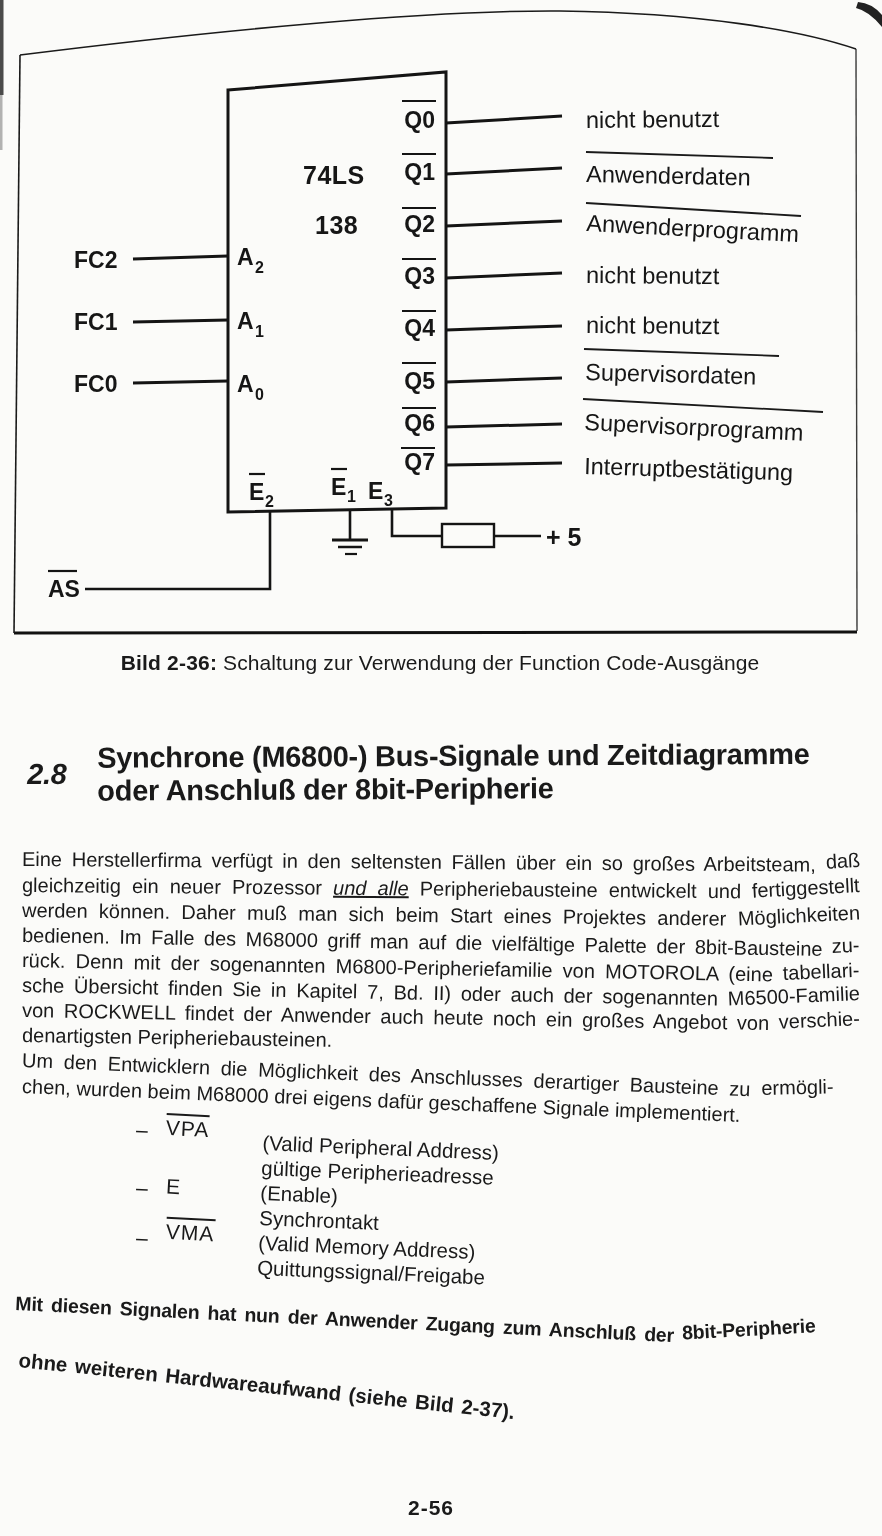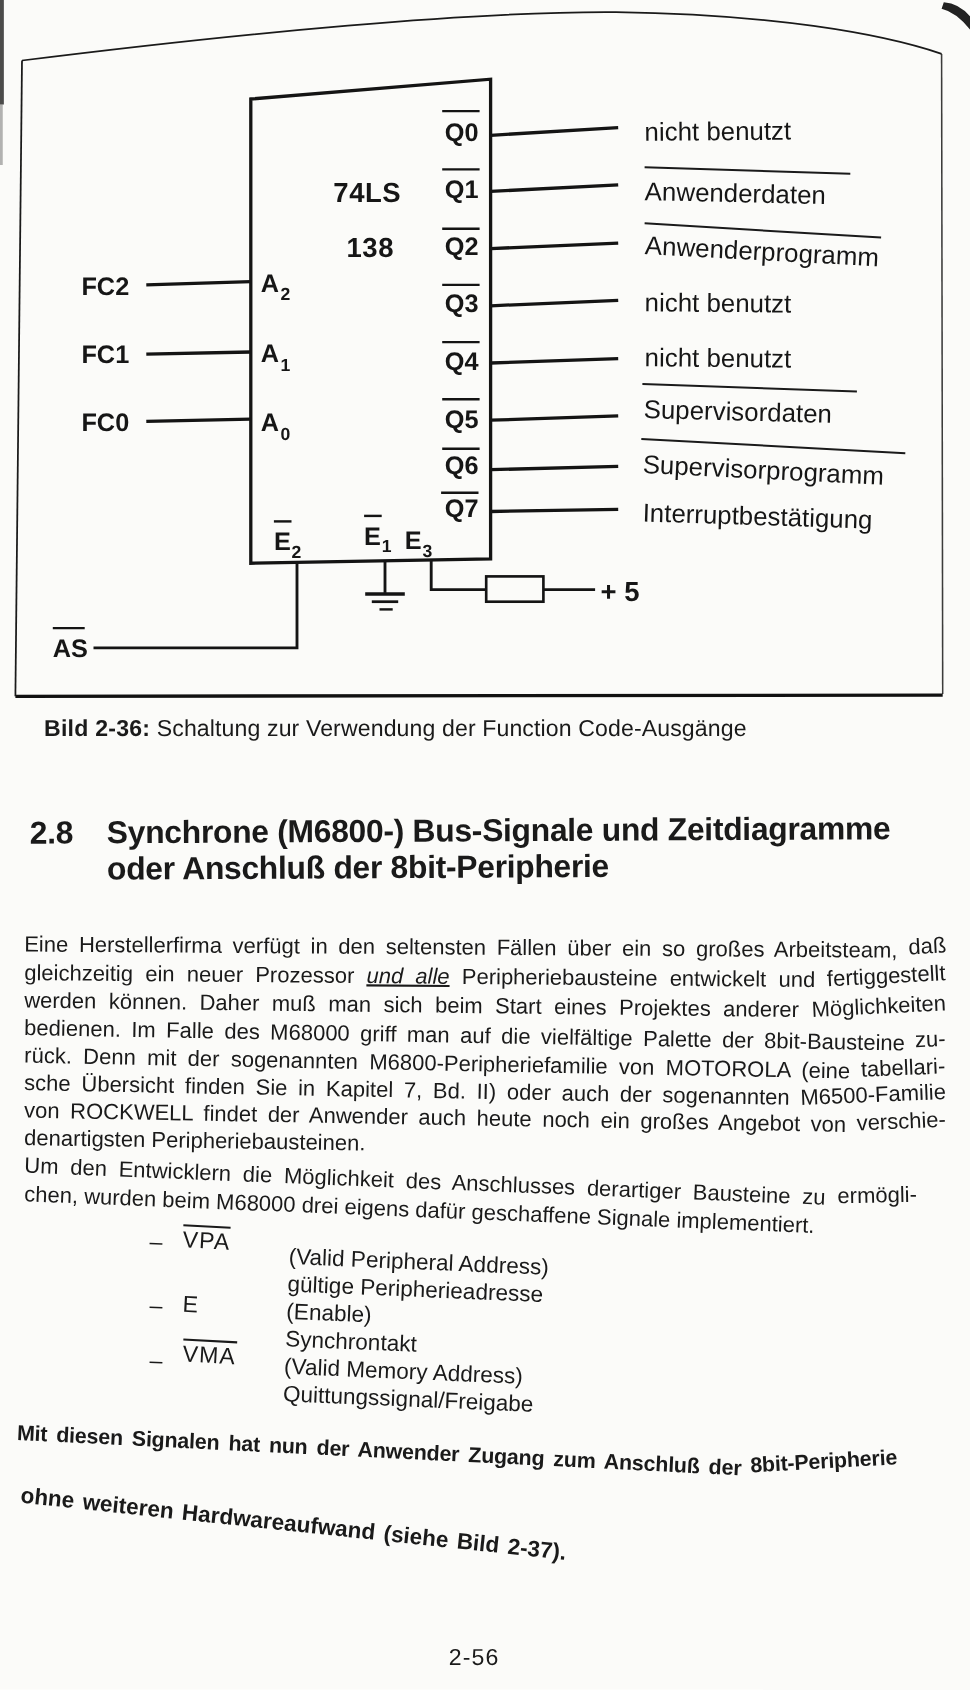--- a/index.html
+++ b/index.html
@@ -11,7 +11,7 @@
   .chipname{font:bold 25px "Liberation Sans",sans-serif;letter-spacing:.5px;}
   .outlabel{font:23.5px "Liberation Sans",sans-serif;}
   .plus{font:600 25px "Liberation Sans",sans-serif;}
-  .caption{position:absolute;top:651px;left:40px;width:800px;
+  .caption{position:absolute;top:651px;left:40px;width:800px;text-align:center;
            font-size:21px;letter-spacing:.1px;}
   .caption b{letter-spacing:.2px;}
   .heading{position:absolute;top:742px;left:27px;width:840px;transform:rotate(-0.3deg);

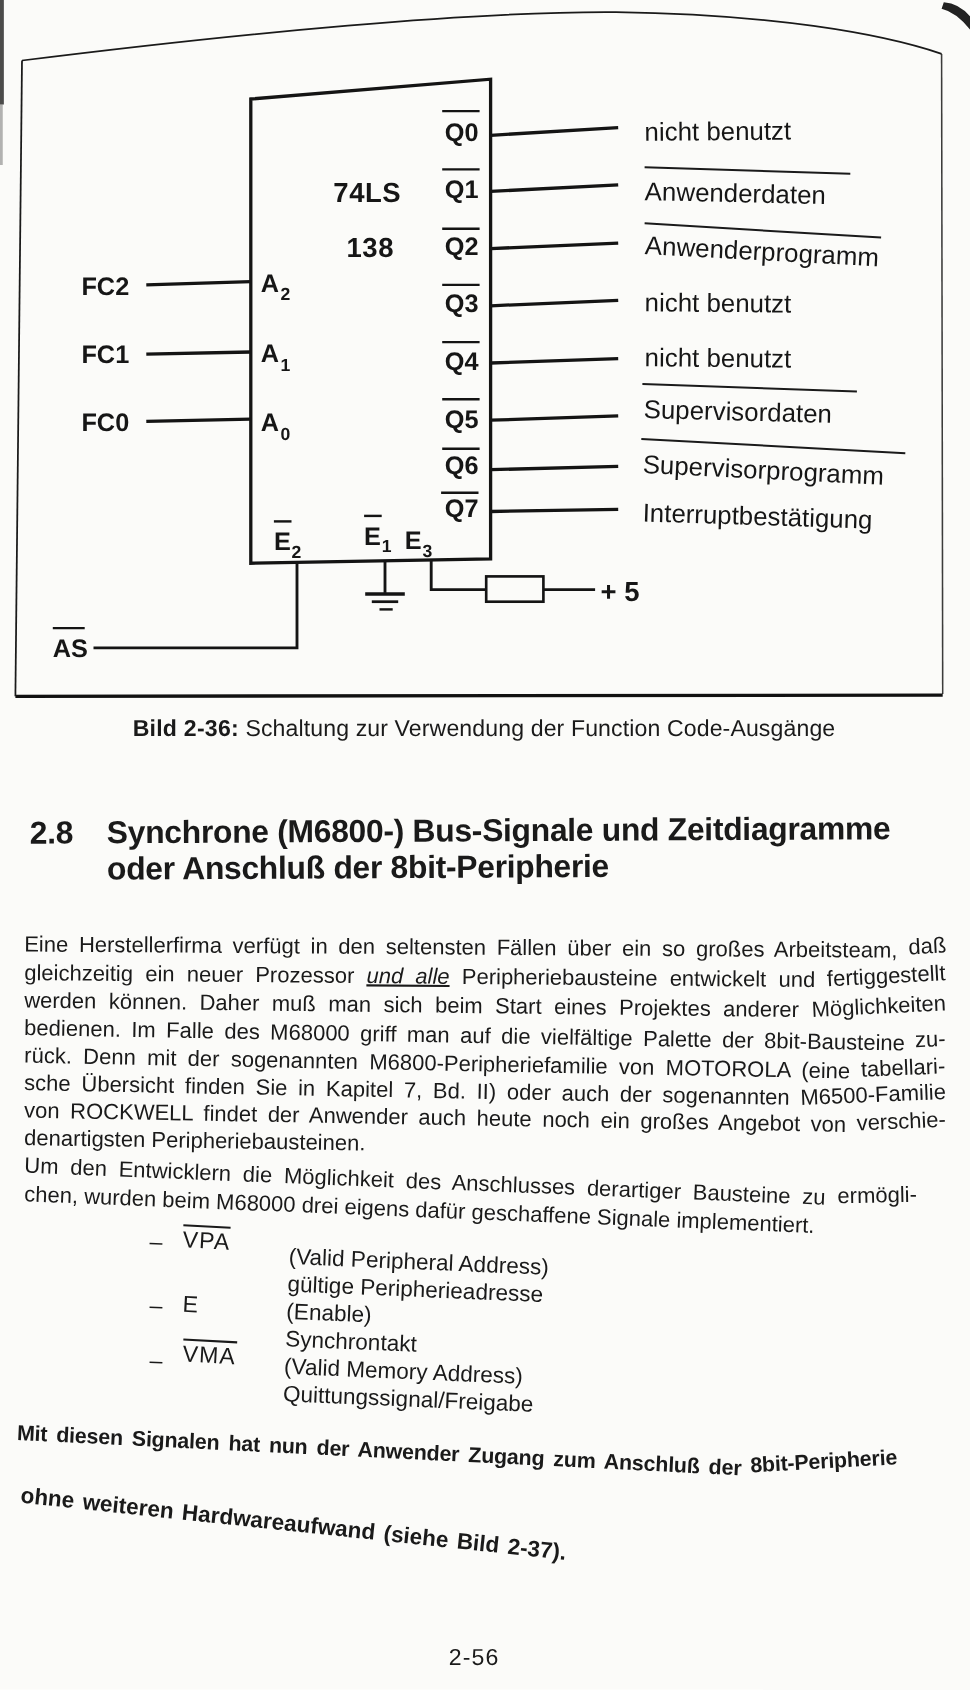--- a/index.html
+++ b/index.html
@@ -16,7 +16,7 @@
   .caption b{letter-spacing:.2px;}
   .heading{position:absolute;top:742px;left:27px;width:840px;transform:rotate(-0.3deg);
            transform-origin:0 0;font-weight:bold;font-size:29px;letter-spacing:-.3px;}
-  .heading .num{position:absolute;left:0;top:0;}
+  .heading .num{position:absolute;left:0;top:16px;font-style:italic;}
   .heading .htxt{margin-left:70px;line-height:33px;}
   .bline{position:absolute;left:22px;width:838px;height:25px;font-size:20px;
          text-align:justify;text-align-last:justify;transform-origin:0 50%;white-space:normal;}

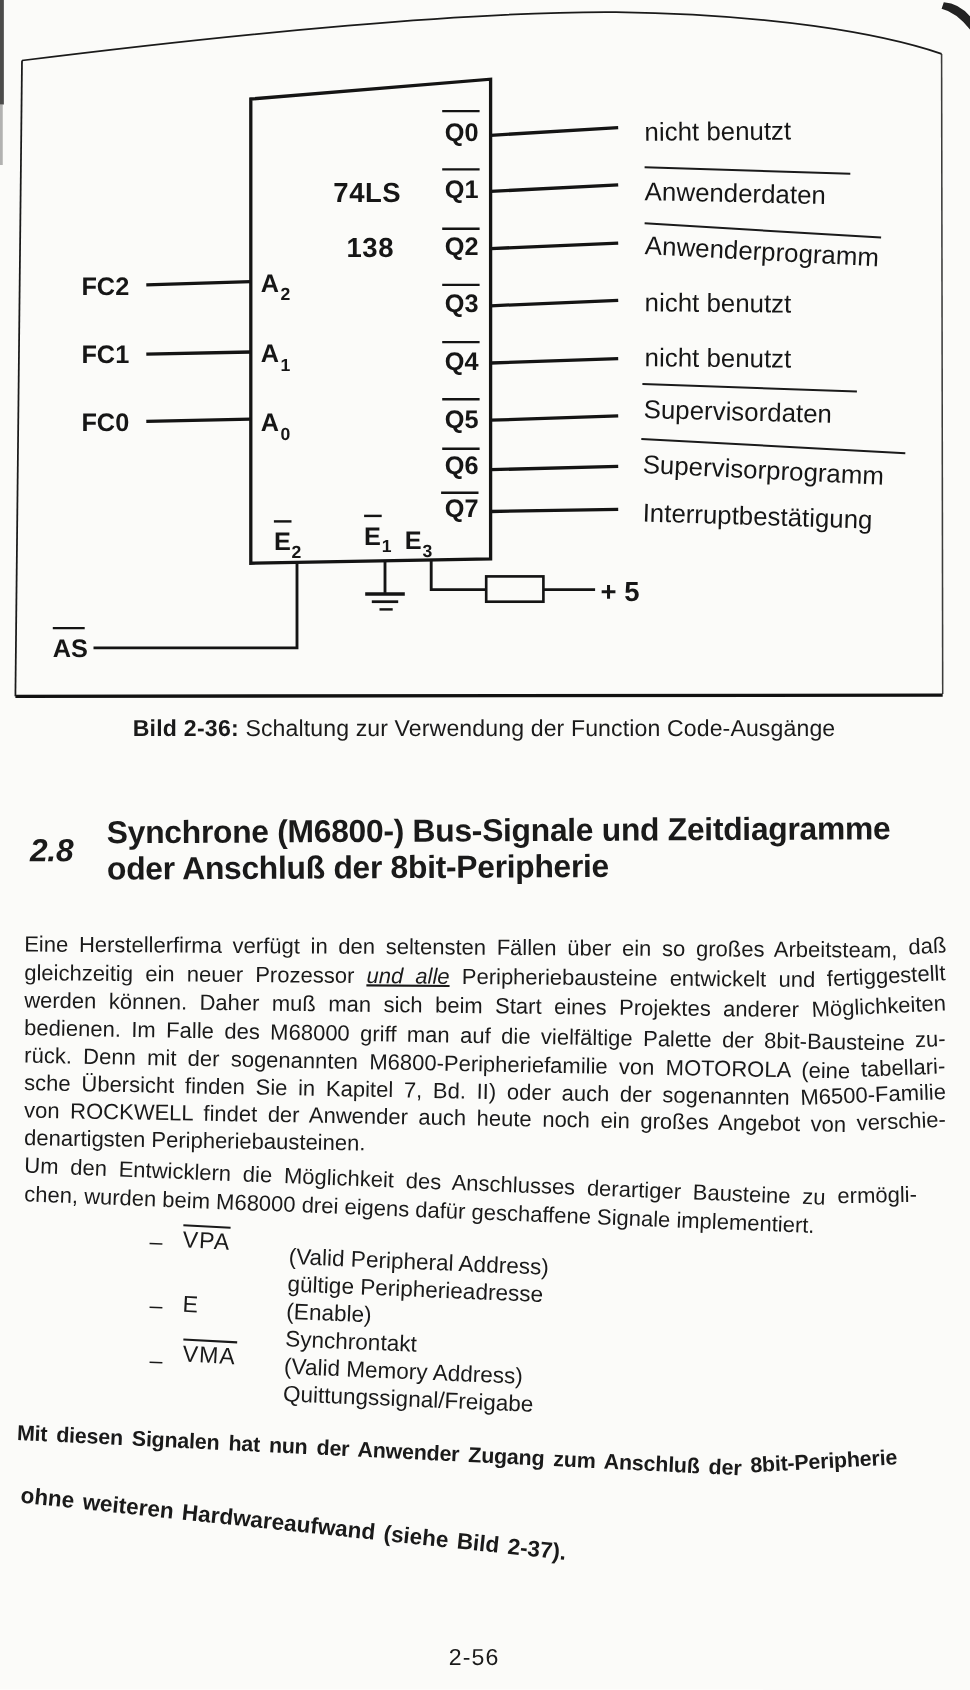--- a/index.html
+++ b/index.html
@@ -33,7 +33,7 @@
   .closing1 .curl2{display:inline-block;transform:rotate(-6deg) translateY(-10px);}
   .closing2{position:absolute;left:20px;top:1348px;transform:rotate(6deg);transform-origin:0 0;
             font-weight:bold;font-size:20.5px;word-spacing:2px;white-space:nowrap;}
-  .pageno{position:absolute;left:408px;top:1496px;font-weight:normal;font-size:21px;letter-spacing:1px;}
+  .pageno{position:absolute;left:408px;top:1496px;font-weight:bold;font-size:21px;letter-spacing:1px;}
 </style>
 </head>
 <body>

